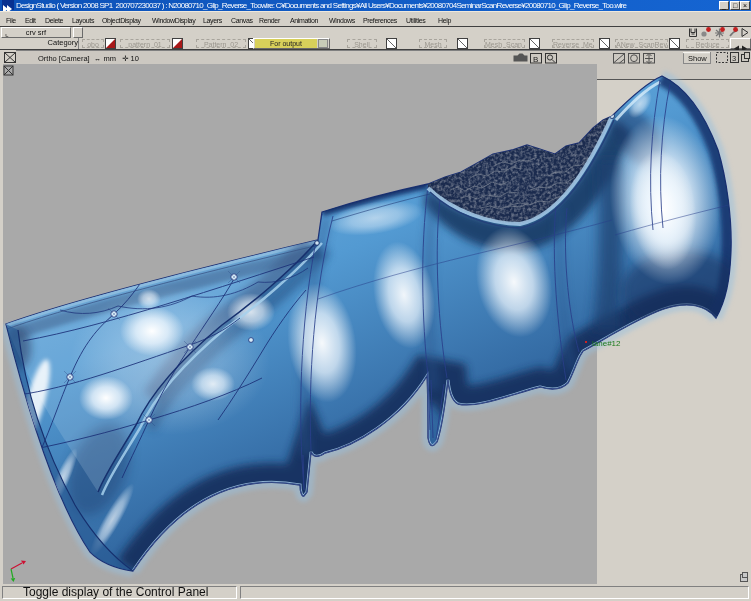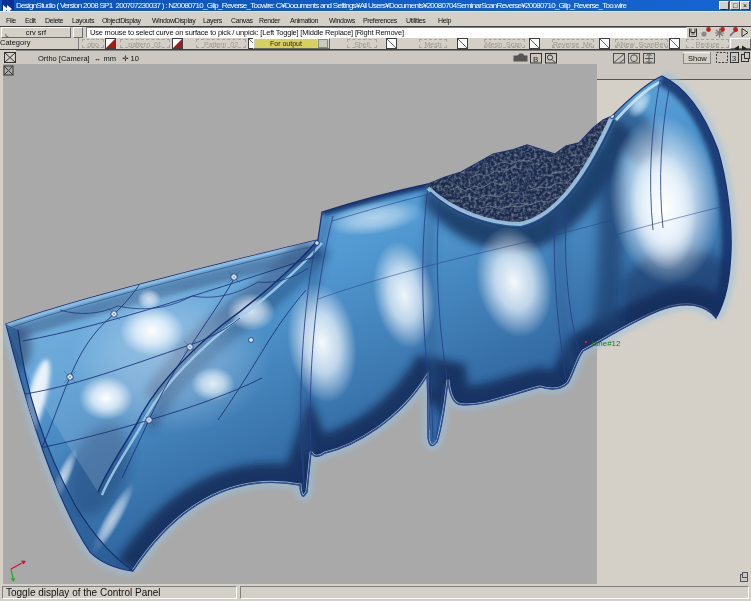--- a/index.html
+++ b/index.html
@@ -53,7 +53,6 @@
 <div class="abs" id="row2">
   <div id="crvsrf"><span style="position:absolute;left:3px;top:1px;font-size:8px;">⌞</span>crv srf</div>
   <div id="mbtn"></div>
-  <div id="prompt">Use mouse to select curve on surface to pick / unpick: [Left Toggle] [Middle Replace] [Right Remove]</div>
 </div>
 <div class="abs" id="row3">
   <div id="cat">Category</div>

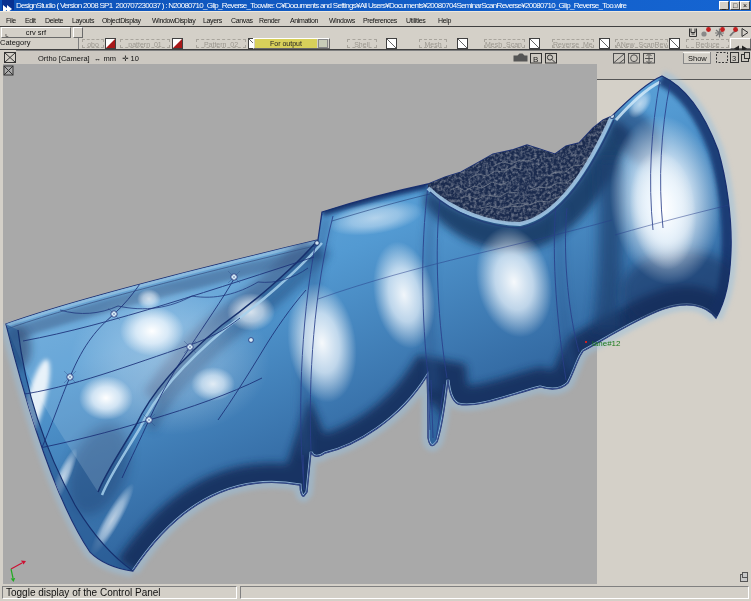--- a/index.html
+++ b/index.html
@@ -14,7 +14,7 @@
 #mbtn{position:absolute;left:73px;top:0px;width:10px;height:11px;background:#d4d0c8;border:1px solid;border-color:#fff #6a6a6a #6a6a6a #fff;}
 #prompt{position:absolute;left:86px;top:0px;width:601px;height:11px;background:#fff;border:1px solid;border-color:#808080 #fff #fff #808080;font-size:7.5px;line-height:9px;color:#111;padding-left:3px;letter-spacing:-0.2px;white-space:nowrap;}
 #row3{left:0;top:38px;width:751px;height:12px;background:#d4d0c8;border-bottom:1px solid #404040;}
-#cat{position:absolute;left:0;top:0;width:79px;height:11px;border-right:1px solid #808080;font-size:7.5px;text-align:left;line-height:10px;color:#111;}
+#cat{position:absolute;left:0;top:0;width:79px;height:11px;border-right:1px solid #808080;font-size:7.5px;text-align:right;line-height:10px;color:#111;}
 .tab{position:absolute;top:1px;height:9px;border:1px dashed #a8a49c;color:#9a968e;font-size:7px;line-height:7px;text-align:center;padding-top:1px;white-space:nowrap;overflow:hidden;}
 .licon{position:absolute;top:0px;width:11px;height:11px;border:1px solid #404040;background:linear-gradient(45deg,#fff 46%,#666 46%,#666 54%,#fff 54%);}
 .licon.red{background:linear-gradient(to bottom right,#fff 48%,#a81818 52%);}

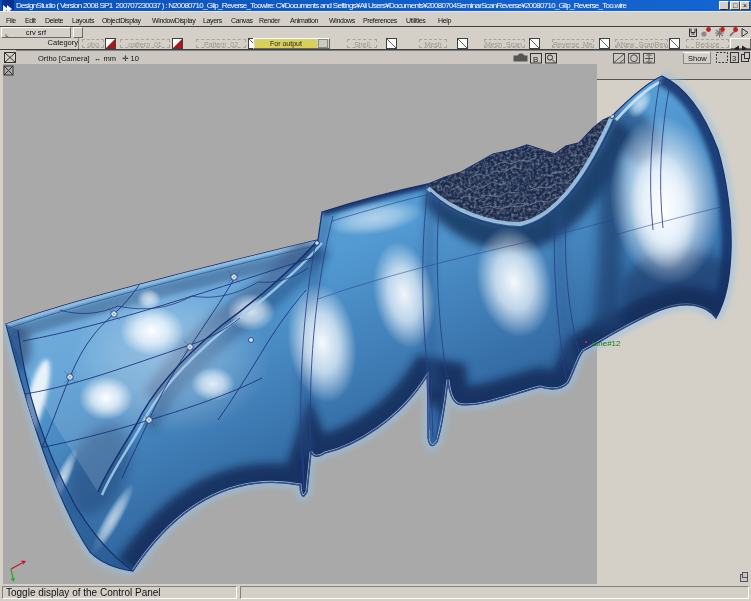--- a/index.html
+++ b/index.html
@@ -22,7 +22,7 @@
 #row4 .t{position:absolute;top:3px;font-size:7.5px;color:#111;}
 #vp{left:3px;top:64px;width:594px;height:520px;background:#a9a9a9;}
 #status{left:0;top:584px;width:751px;height:17px;background:#d4d0c8;}
-.sbox{position:absolute;top:2px;height:13px;border:1px solid;border-color:#808080 #fff #fff #808080;font-size:10px;line-height:11px;color:#111;padding-left:3px;}
+.sbox{position:absolute;top:2px;height:13px;border:1px solid;border-color:#808080 #fff #fff #808080;font-size:12px;line-height:11px;color:#111;padding-left:20px;}
 </style></head>
 <body>
 <div class="abs" id="title">

